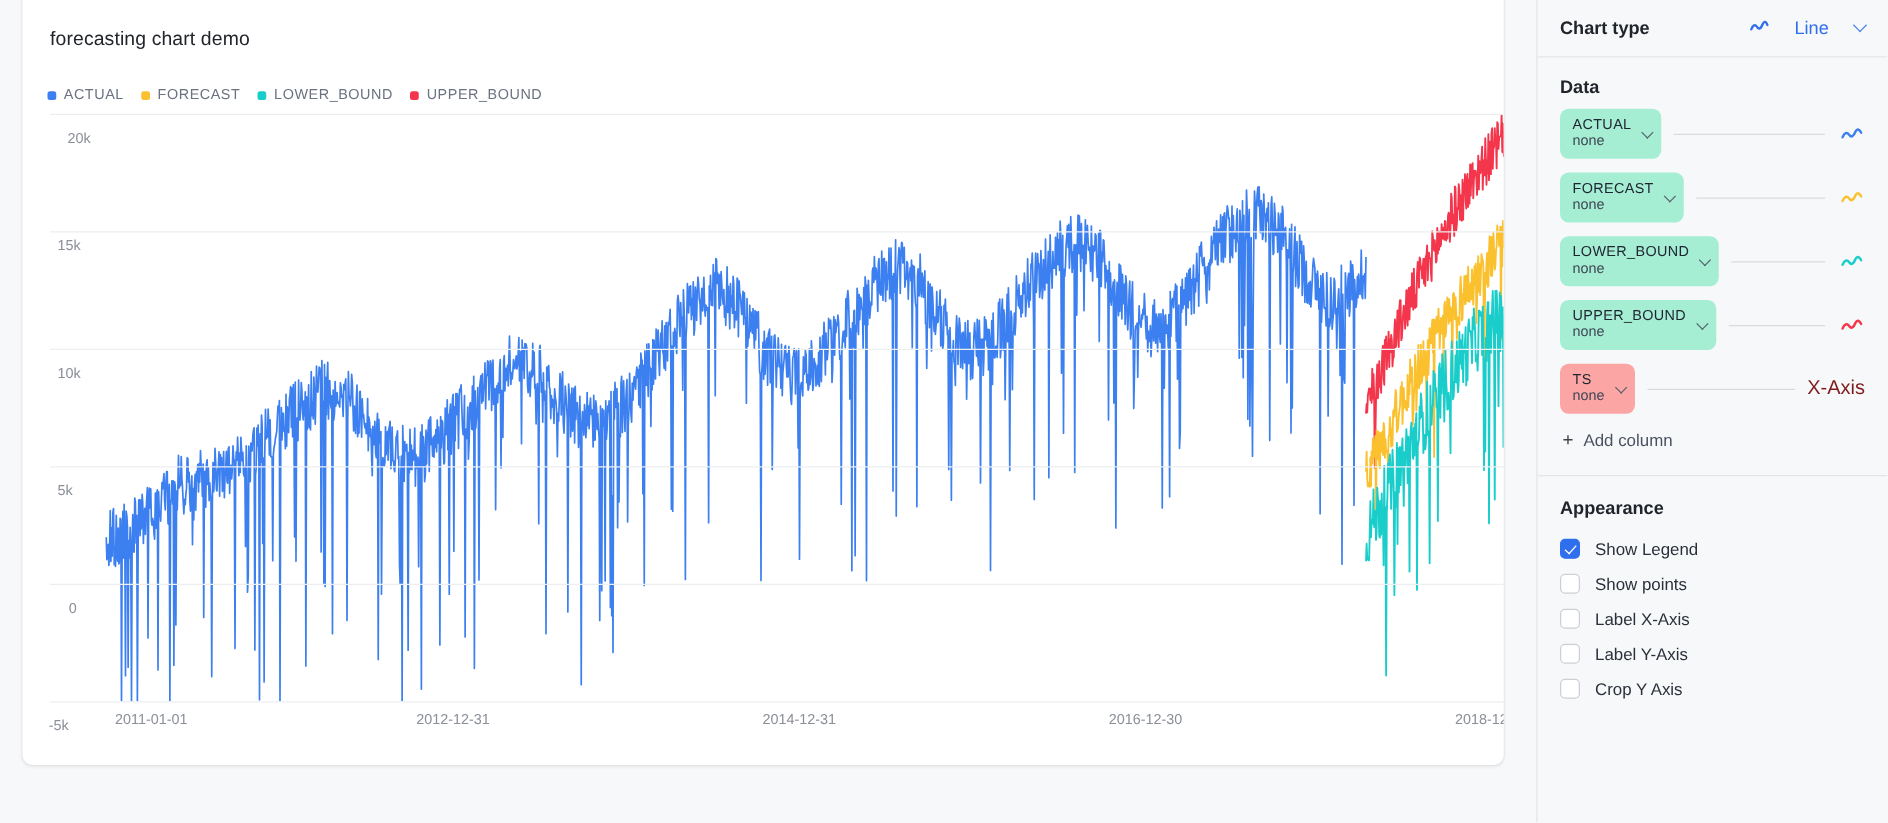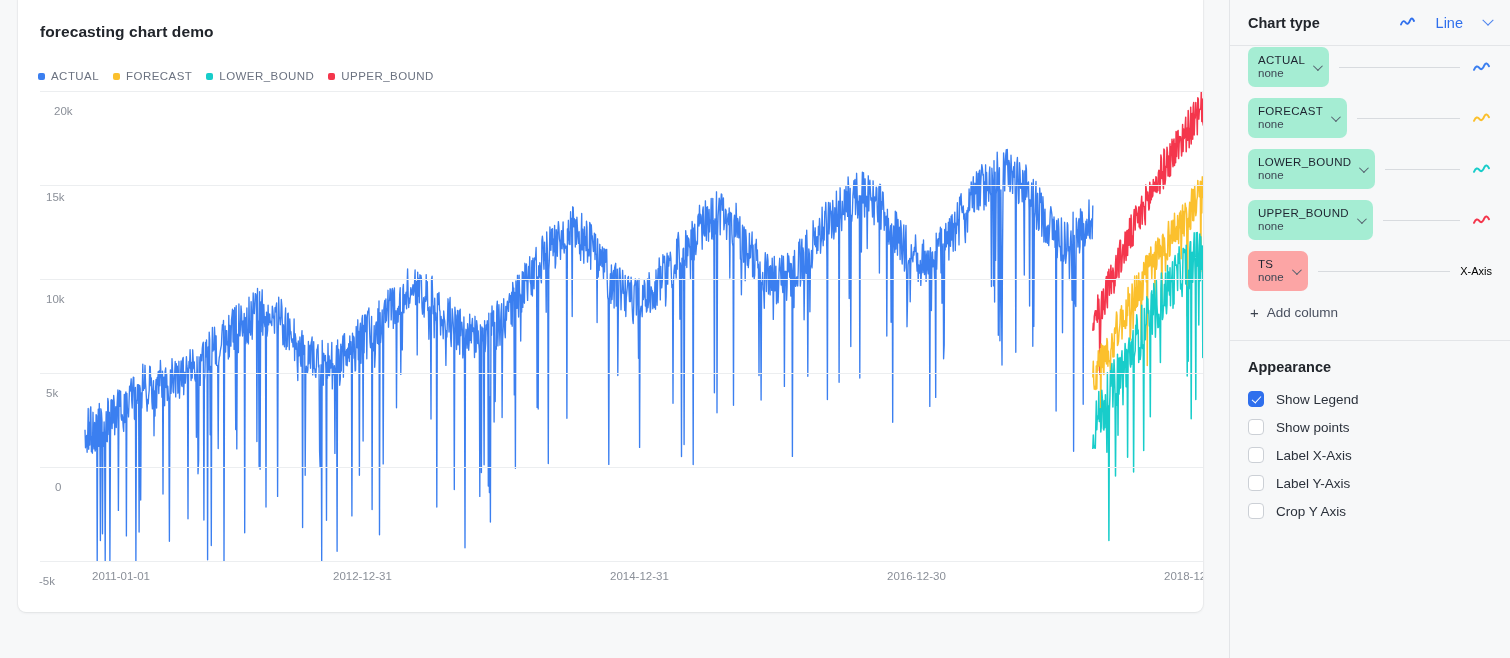--- a/index.html
+++ b/index.html
@@ -30,7 +30,7 @@
   }
   .chart-title {
     position: absolute; left: 22px; top: 31px;
-    font-size: 15.5px; font-weight: bold; color: #21252b;
+    font-size: 15.5px; font-weight: normal; color: #21252b;
     letter-spacing: .1px;
   }
   .legend {

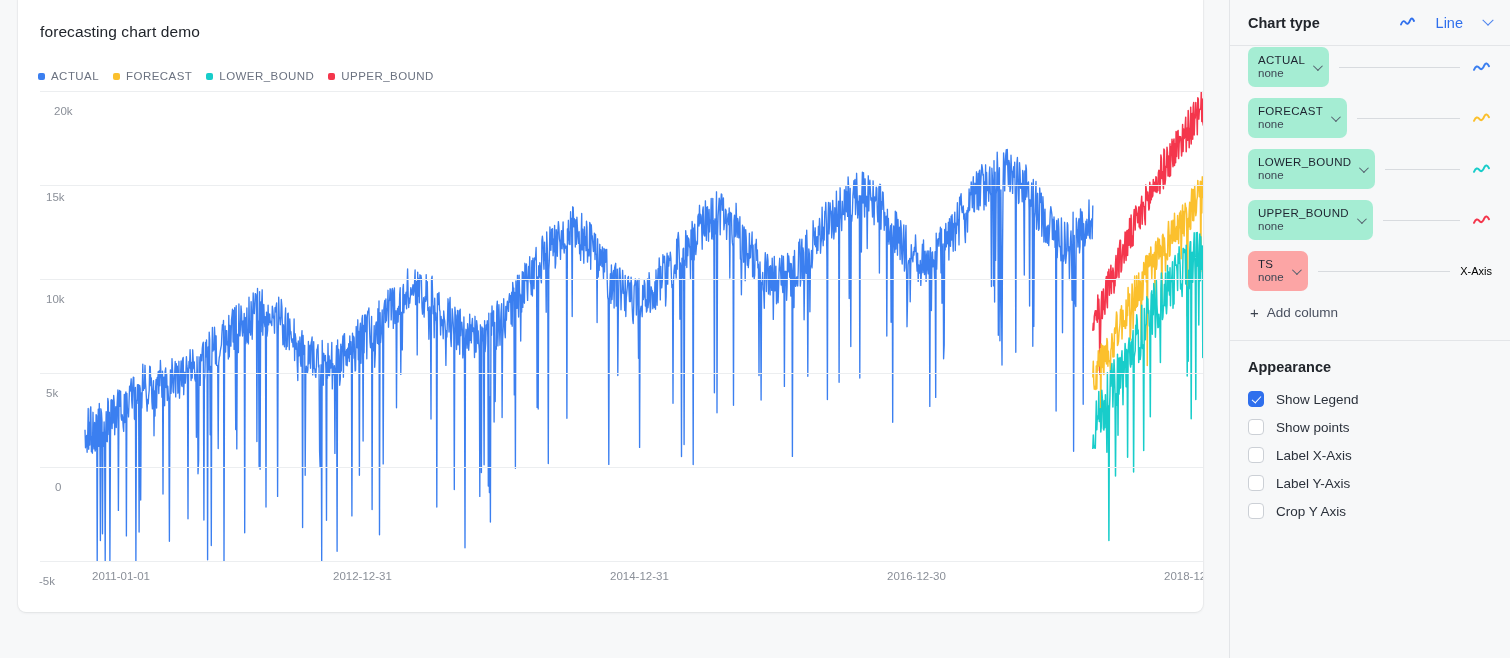--- a/index.html
+++ b/index.html
@@ -226,6 +226,9 @@
 
     <div class="side-divider"></div>
 
+    <div class="data-head">
+      <div class="section-heading">Data</div>
+    </div>
 
     <div id="column-rows">
         <div class="col-row">

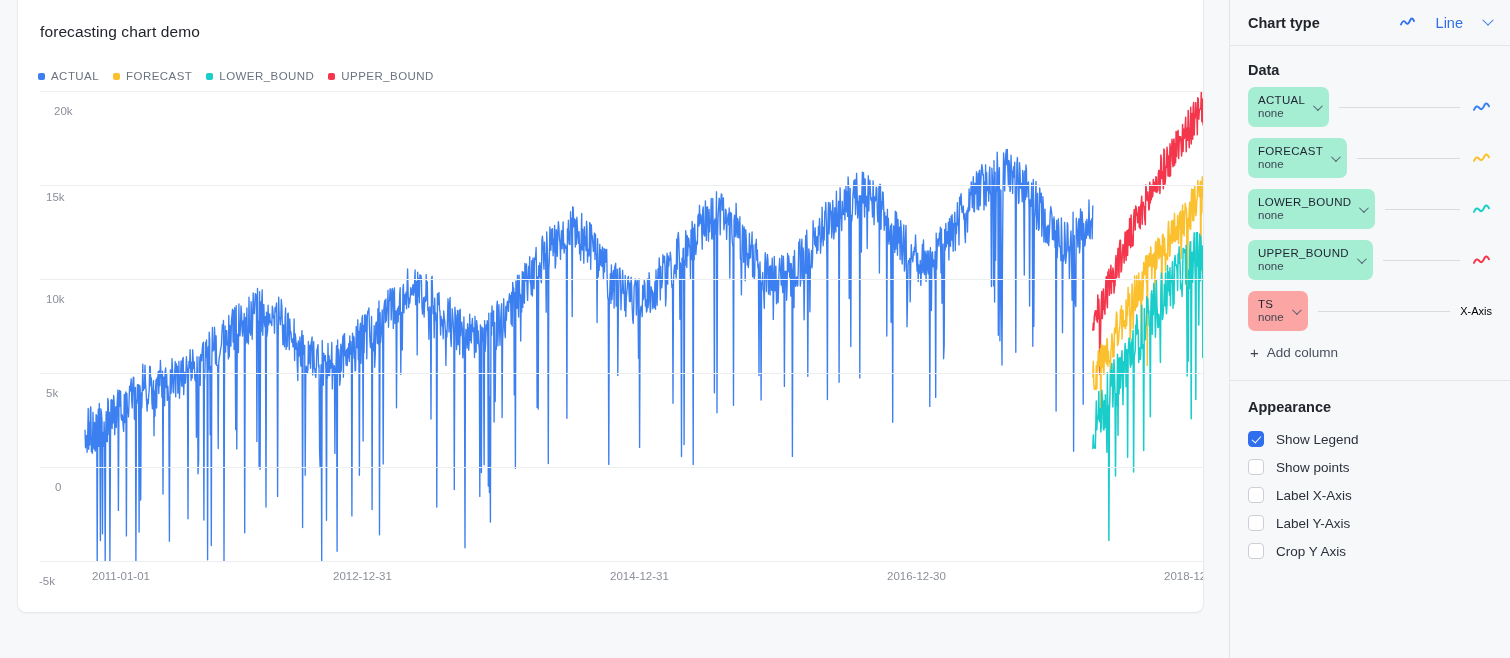--- a/index.html
+++ b/index.html
@@ -119,7 +119,7 @@
   }
   .connector { flex: 1; height: 1px; background: #d8dbdf; margin: 0 10px; }
   .series-glyph { width: 22px; display: flex; justify-content: center; }
-  .axis-label { font-size: 11px; color: #000000; white-space: nowrap; text-align: center; }
+  .axis-label { font-size: 16px; color: #7f1d1d; white-space: nowrap; text-align: center; }
 
   .add-column {
     display: flex; align-items: center; gap: 8px;

